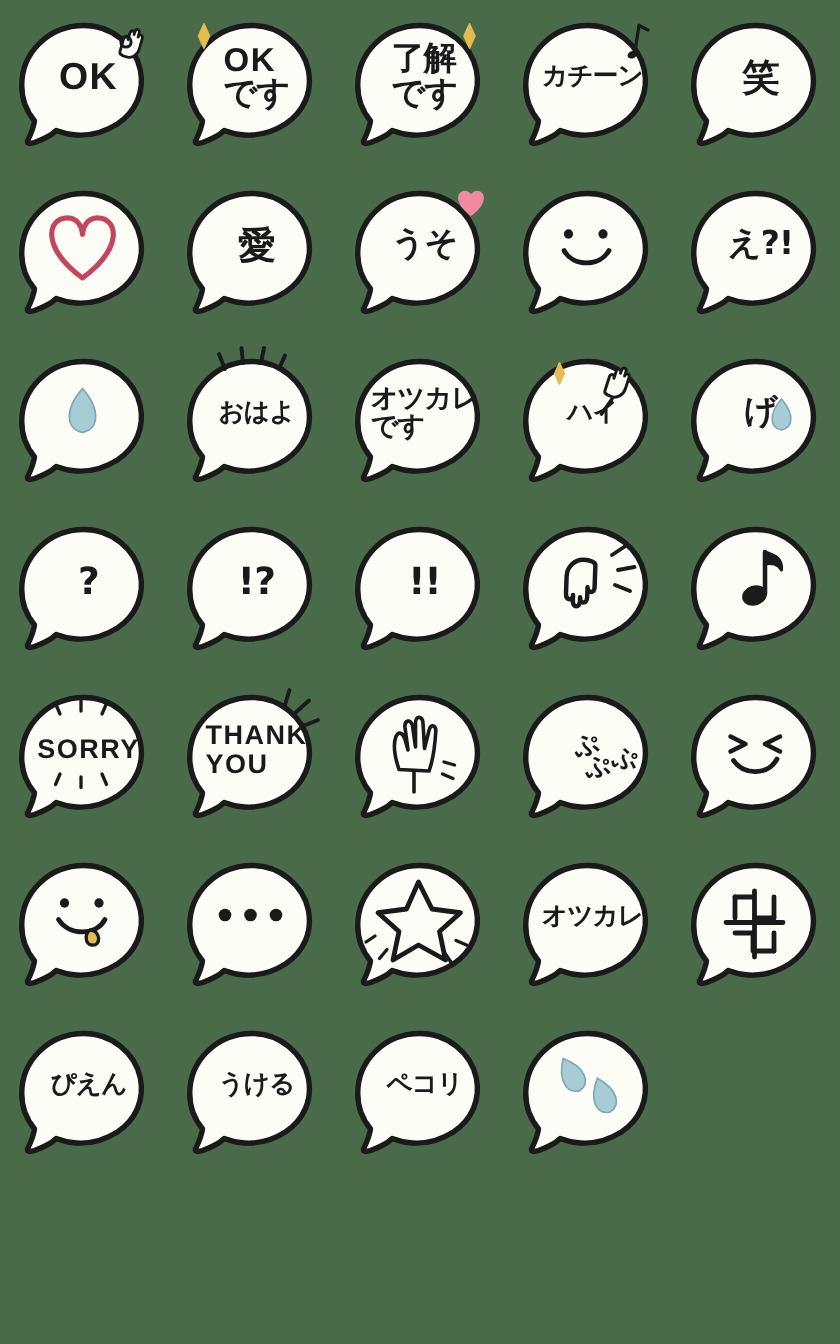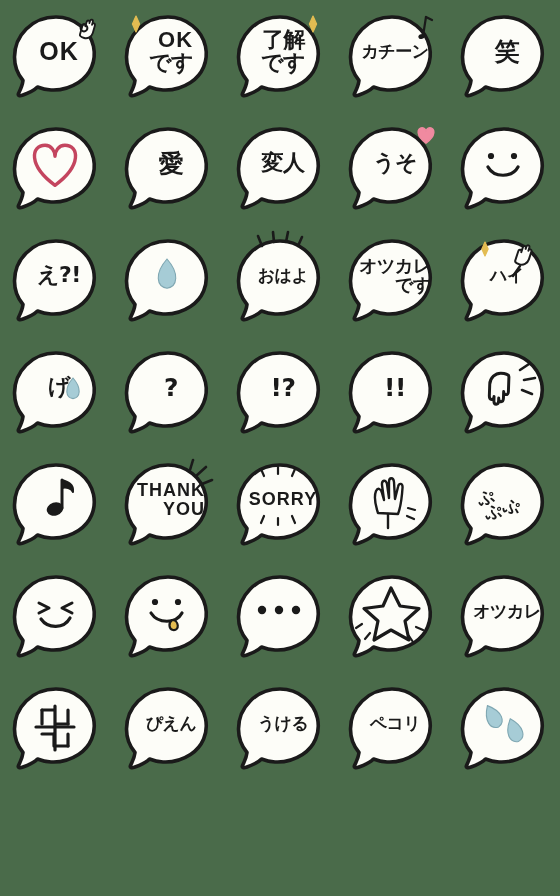--- a/index.html
+++ b/index.html
@@ -64,7 +64,7 @@
     transform: translate(3px, -5px);
     display: flex;
     flex-direction: column;
-    align-items: flex-end;
+    align-items: flex-start;
     justify-content: center;
   }
   .ln { display:block; white-space: nowrap; }

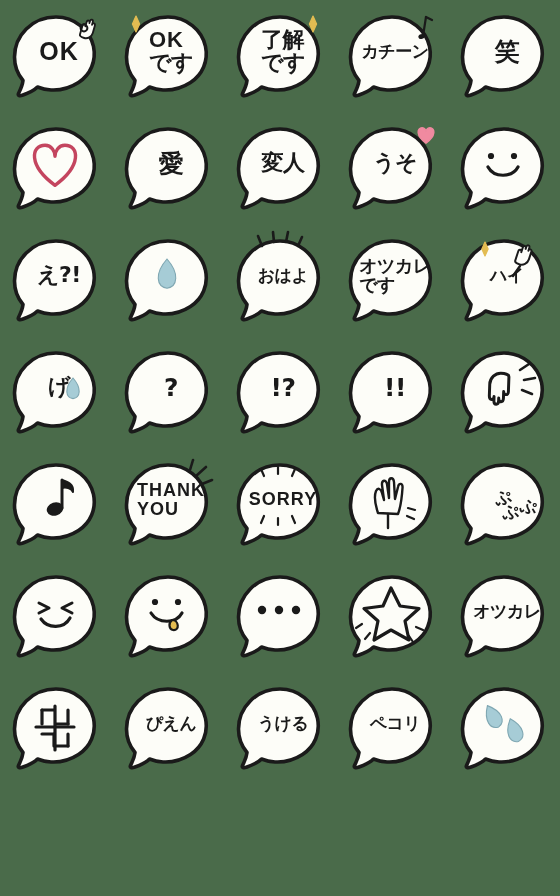--- a/index.html
+++ b/index.html
@@ -192,20 +192,6 @@
           <g>
             <path d="M46 7 C64.5 7 80 20 83.5 36.5 C86.5 51 80.5 64.5 68.5 72.5 C60 78 50 80.5 41 80 C36 79.7 31.5 78.6 27.5 77 C25 79.5 20 82.5 13 85 C9.5 86.2 7.5 85.5 8.5 83.5 C10.5 79.5 12.5 75 13 70.5 C7.5 64 4.5 56 4.5 47 C4.5 25.5 22 7 46 7 Z" fill="#fdfdf8" stroke="#1a1a1a" stroke-width="3.6" stroke-linejoin="round" stroke-linecap="round"></path>
           </g>
-        </svg>
-        <div class="label t-lg">
-          <div class="label-inner">
-            <span class="ln">変人</span>
-          </div>
-        </div>
-      </div>
-    </div>
-    <div class="cell">
-      <div class="bubble-wrap">
-        <svg viewBox="0 0 92 92">
-          <g>
-            <path d="M46 7 C64.5 7 80 20 83.5 36.5 C86.5 51 80.5 64.5 68.5 72.5 C60 78 50 80.5 41 80 C36 79.7 31.5 78.6 27.5 77 C25 79.5 20 82.5 13 85 C9.5 86.2 7.5 85.5 8.5 83.5 C10.5 79.5 12.5 75 13 70.5 C7.5 64 4.5 56 4.5 47 C4.5 25.5 22 7 46 7 Z" fill="#fdfdf8" stroke="#1a1a1a" stroke-width="3.6" stroke-linejoin="round" stroke-linecap="round"></path>
-          </g>
           <g transform="translate(80 13)">
             <path d="M0 8.2 C -10.5 0.5 -9.200000000000001 -7.199999999999999 -3.8 -7.199999999999999 C -1.3 -7.199999999999999 0 -4.8 0 -3 C 0 -4.8 1.3 -7.199999999999999 3.8 -7.199999999999999 C 9.200000000000001 -7.199999999999999 10.5 0.5 0 8.2 Z" fill="#f08aa0" stroke="#f08aa0" stroke-width="1.4" stroke-linejoin="round"></path>
           </g>

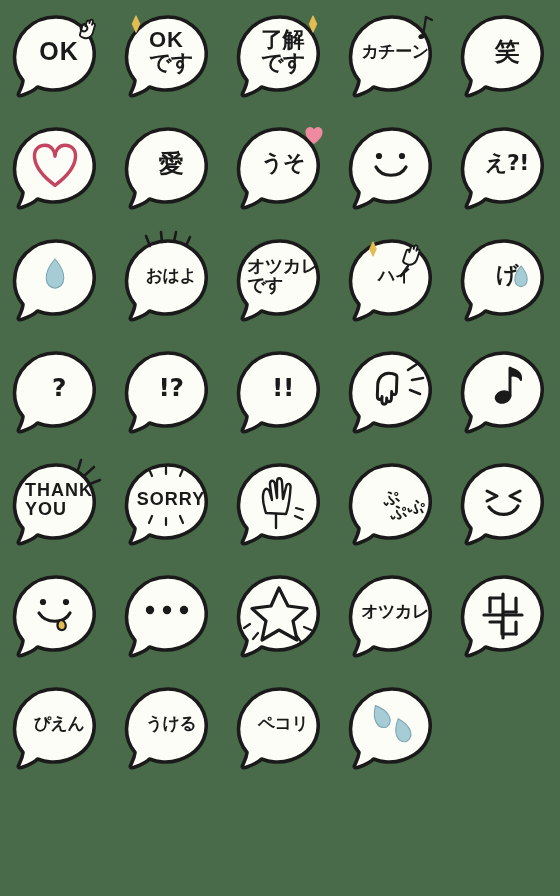--- a/index.html
+++ b/index.html
@@ -385,24 +385,6 @@
           <g>
             <path d="M46 7 C64.5 7 80 20 83.5 36.5 C86.5 51 80.5 64.5 68.5 72.5 C60 78 50 80.5 41 80 C36 79.7 31.5 78.6 27.5 77 C25 79.5 20 82.5 13 85 C9.5 86.2 7.5 85.5 8.5 83.5 C10.5 79.5 12.5 75 13 70.5 C7.5 64 4.5 56 4.5 47 C4.5 25.5 22 7 46 7 Z" fill="#fdfdf8" stroke="#1a1a1a" stroke-width="3.6" stroke-linejoin="round" stroke-linecap="round"></path>
           </g>
-          <line x1="74" y1="18" x2="84" y2="9" stroke="#1a1a1a" stroke-width="2.6" stroke-linecap="round"></line>
-          <line x1="68" y1="12" x2="71" y2="2" stroke="#1a1a1a" stroke-width="2.6" stroke-linecap="round"></line>
-          <line x1="80" y1="26" x2="90" y2="22" stroke="#1a1a1a" stroke-width="2.6" stroke-linecap="round"></line>
-        </svg>
-        <div class="label t-sm t-two">
-          <div class="label-inner">
-            <span class="ln ltr">THANK</span>
-            <span class="ln ltr">YOU</span>
-          </div>
-        </div>
-      </div>
-    </div>
-    <div class="cell">
-      <div class="bubble-wrap">
-        <svg viewBox="0 0 92 92">
-          <g>
-            <path d="M46 7 C64.5 7 80 20 83.5 36.5 C86.5 51 80.5 64.5 68.5 72.5 C60 78 50 80.5 41 80 C36 79.7 31.5 78.6 27.5 77 C25 79.5 20 82.5 13 85 C9.5 86.2 7.5 85.5 8.5 83.5 C10.5 79.5 12.5 75 13 70.5 C7.5 64 4.5 56 4.5 47 C4.5 25.5 22 7 46 7 Z" fill="#fdfdf8" stroke="#1a1a1a" stroke-width="3.6" stroke-linejoin="round" stroke-linecap="round"></path>
-          </g>
           <line x1="30" y1="18" x2="27" y2="11" stroke="#1a1a1a" stroke-width="2.2" stroke-linecap="round"></line>
           <line x1="44" y1="16" x2="44" y2="9" stroke="#1a1a1a" stroke-width="2.2" stroke-linecap="round"></line>
           <line x1="58" y1="18" x2="61" y2="11" stroke="#1a1a1a" stroke-width="2.2" stroke-linecap="round"></line>
@@ -413,6 +395,24 @@
         <div class="label t-sm">
           <div class="label-inner">
             <span class="ln ltr">SORRY</span>
+          </div>
+        </div>
+      </div>
+    </div>
+    <div class="cell">
+      <div class="bubble-wrap">
+        <svg viewBox="0 0 92 92">
+          <g>
+            <path d="M46 7 C64.5 7 80 20 83.5 36.5 C86.5 51 80.5 64.5 68.5 72.5 C60 78 50 80.5 41 80 C36 79.7 31.5 78.6 27.5 77 C25 79.5 20 82.5 13 85 C9.5 86.2 7.5 85.5 8.5 83.5 C10.5 79.5 12.5 75 13 70.5 C7.5 64 4.5 56 4.5 47 C4.5 25.5 22 7 46 7 Z" fill="#fdfdf8" stroke="#1a1a1a" stroke-width="3.6" stroke-linejoin="round" stroke-linecap="round"></path>
+          </g>
+          <line x1="74" y1="18" x2="84" y2="9" stroke="#1a1a1a" stroke-width="2.6" stroke-linecap="round"></line>
+          <line x1="68" y1="12" x2="71" y2="2" stroke="#1a1a1a" stroke-width="2.6" stroke-linecap="round"></line>
+          <line x1="80" y1="26" x2="90" y2="22" stroke="#1a1a1a" stroke-width="2.6" stroke-linecap="round"></line>
+        </svg>
+        <div class="label t-sm t-two">
+          <div class="label-inner">
+            <span class="ln ltr">THANK</span>
+            <span class="ln ltr">YOU</span>
           </div>
         </div>
       </div>

